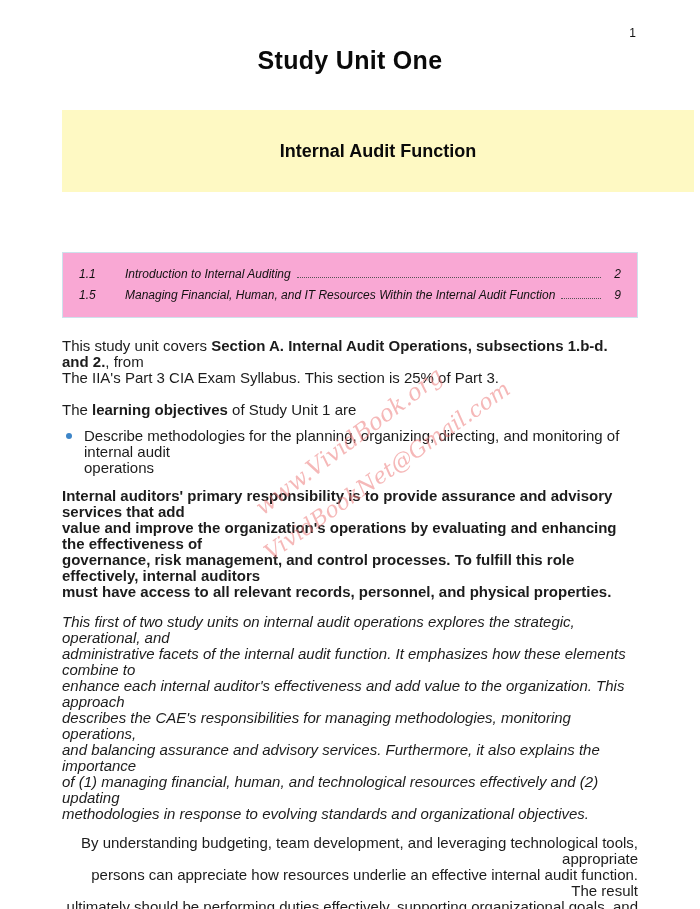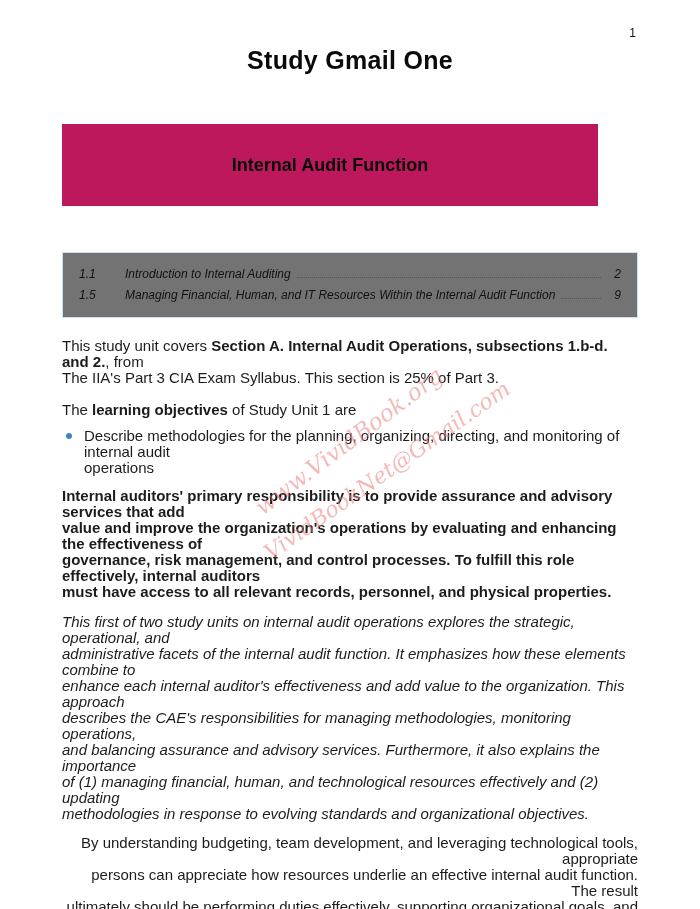--- a/index.html
+++ b/index.html
@@ -99,7 +99,7 @@
 
   <div class="page-number">1</div>
 
-  <h1 class="unit-title">Study Gmail One</h1>
+  <h1 class="unit-title">Study Unit One</h1>
 
   <div class="header-box">
     <h2>Internal Audit Function</h2>

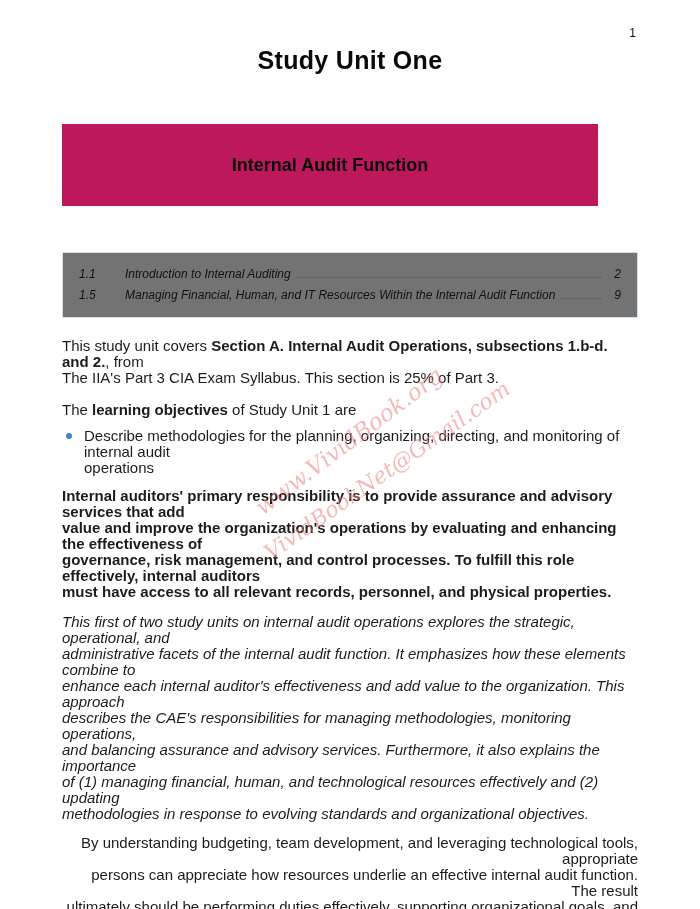--- a/index.html
+++ b/index.html
@@ -22,9 +22,9 @@
     letter-spacing:0.3px;
   }
   .header-box {
-    position:absolute; top:124px; left:62px;
-    width:536px; height:82px;
-    background:#be185d;
+    position:absolute; top:110px; left:62px;
+    width:632px; height:82px;
+    background:#fef9c3;
     display:flex; align-items:center; justify-content:center;
   }
   .header-box h2 {

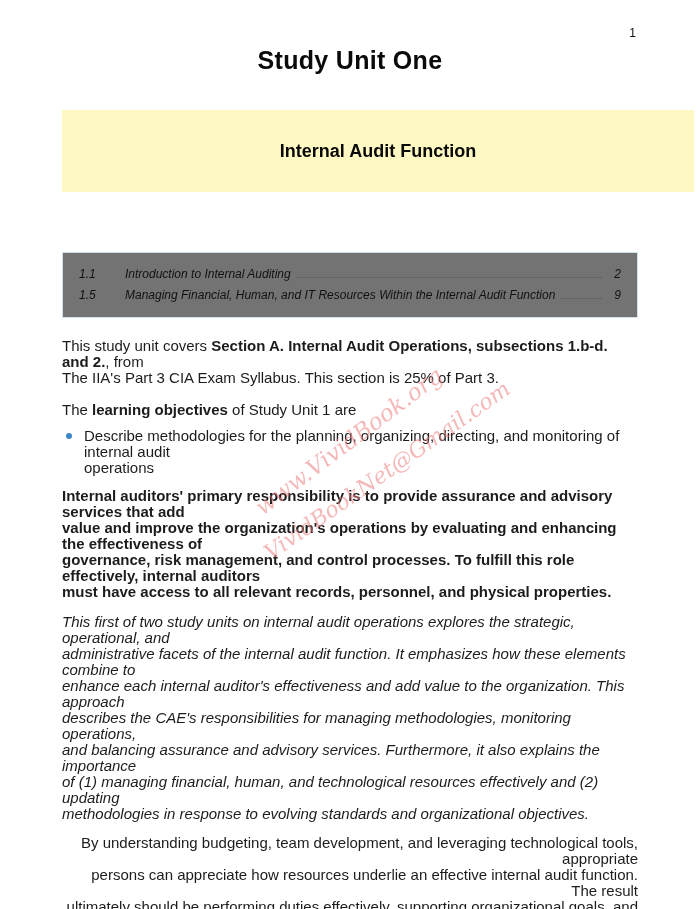--- a/index.html
+++ b/index.html
@@ -33,7 +33,7 @@
   .toc-box {
     position:absolute; top:252px; left:62px;
     width:576px; height:66px;
-    background:#737373;
+    background:#f9a8d4;
     border:1px solid #cde2ec;
     box-sizing:border-box;
     padding:11px 16px 0 16px;

